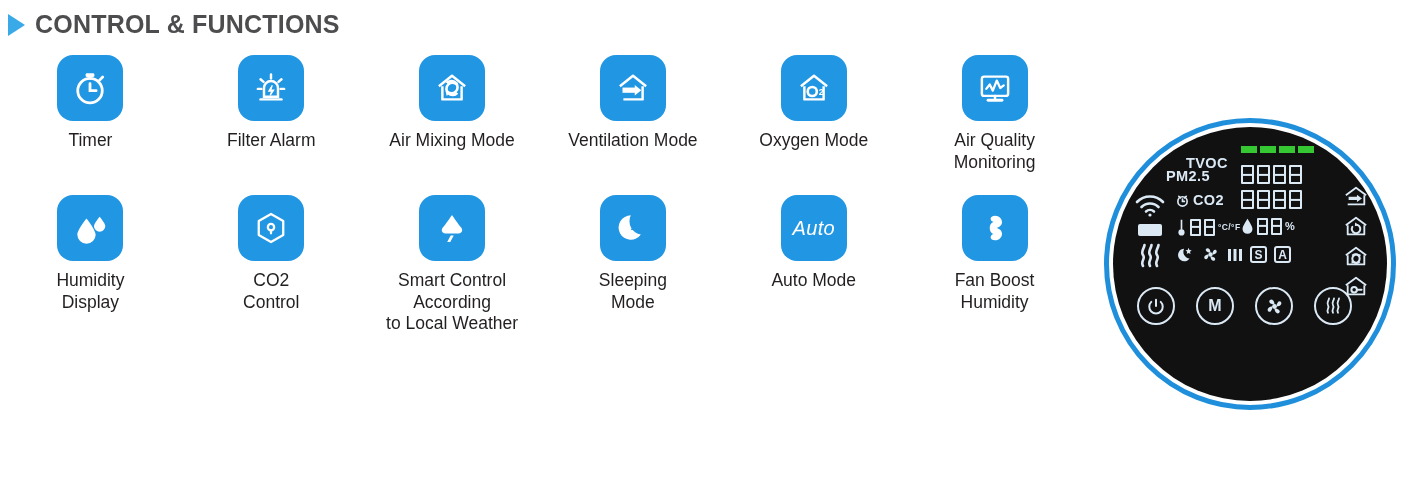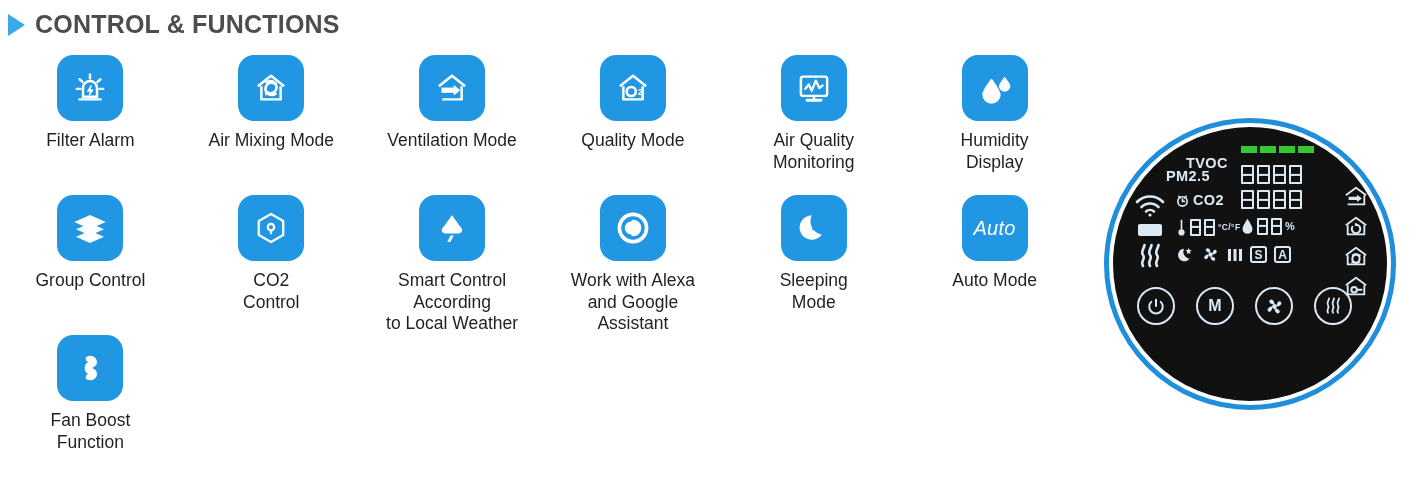--- a/index.html
+++ b/index.html
@@ -90,6 +90,18 @@
 
 <div id="grid">
 
+  <div class="cell">
+    <div class="tile">
+      <svg width="42" height="42" viewBox="0 0 48 48" fill="none" stroke="#fff" stroke-width="3.2">
+        <circle cx="24" cy="27" r="14"></circle>
+        <path d="M24 19 V27 H31" stroke-linecap="round"></path>
+        <rect x="19" y="7" width="10" height="4.5" rx="1.6" fill="#fff" stroke="none"></rect>
+        <path d="M24 11.5 V13" stroke-linecap="round"></path>
+        <path d="M35 15 L38.5 11.5" stroke-linecap="round"></path>
+      </svg>
+    </div>
+    <div class="caption">Timer</div>
+  </div>
 
   <div class="cell">
     <div class="tile">

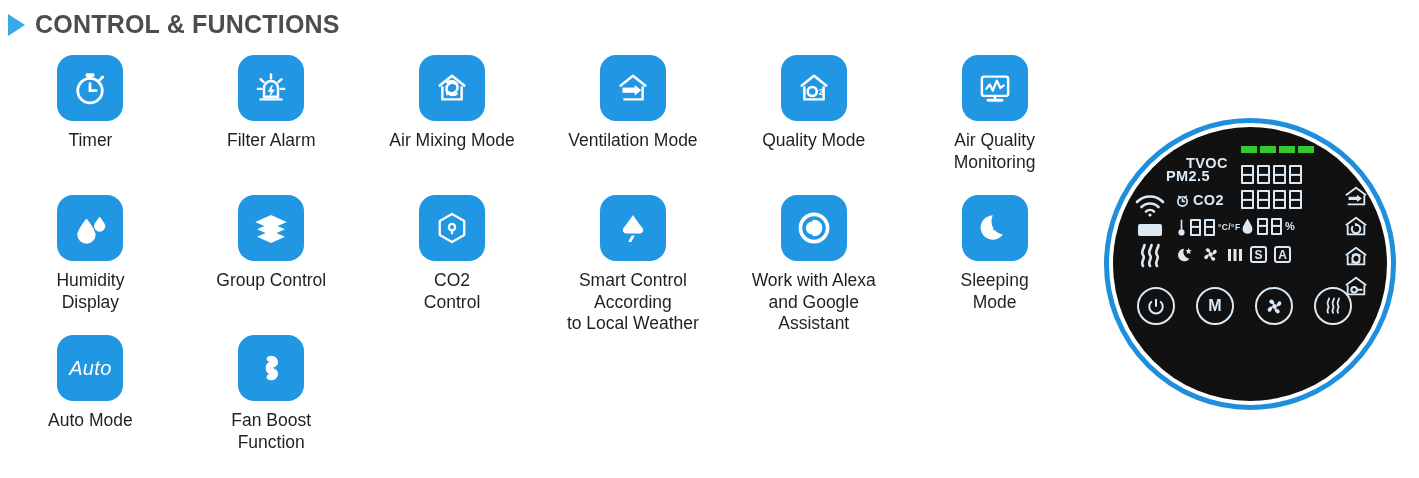--- a/index.html
+++ b/index.html
@@ -154,7 +154,7 @@
         <text x="29.5" y="31.5" font-size="10" font-weight="bold" fill="#fff" stroke="none" font-family="Liberation Sans, sans-serif">2</text>
       </svg>
     </div>
-    <div class="caption">Quality Mode</div>
+    <div class="caption">Oxygen Mode</div>
   </div>
 
 

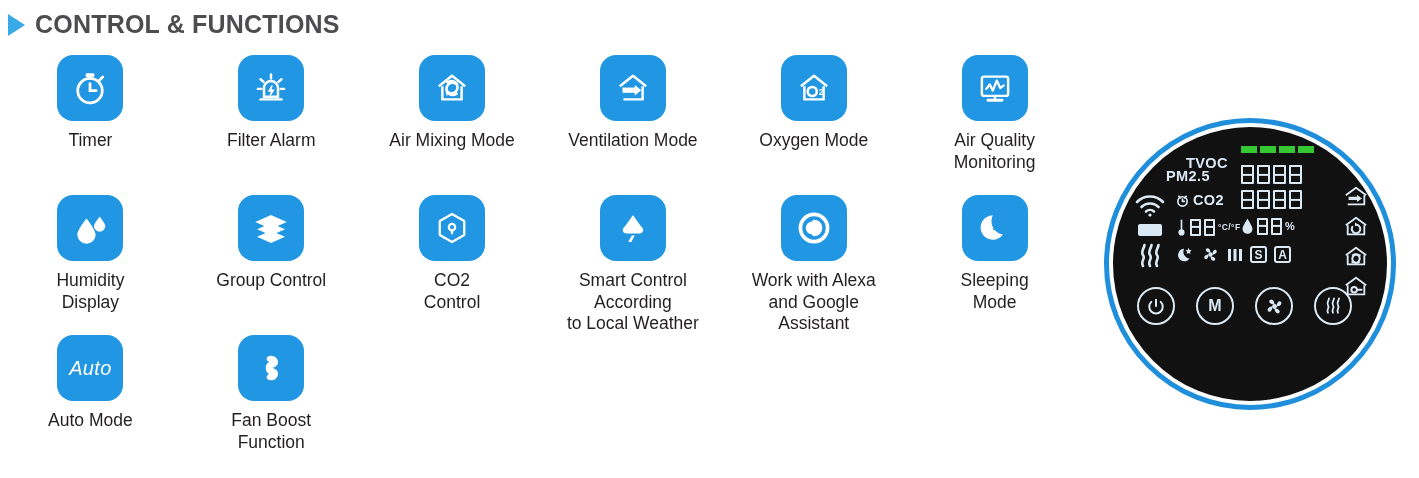--- a/index.html
+++ b/index.html
@@ -184,16 +184,6 @@
 Display</div>
   </div>
 
-  <div class="cell">
-    <div class="tile">
-      <svg width="42" height="42" viewBox="0 0 48 48" fill="#fff">
-        <path d="M24 9 L42 17 L24 25 L6 17 z"></path>
-        <path d="M24 18.5 L40 25.5 L24 32.5 L8 25.5 z"></path>
-        <path d="M24 27 L40 34 L24 41 L8 34 z"></path>
-      </svg>
-    </div>
-    <div class="caption">Group Control</div>
-  </div>
 
   <div class="cell">
     <div class="tile">

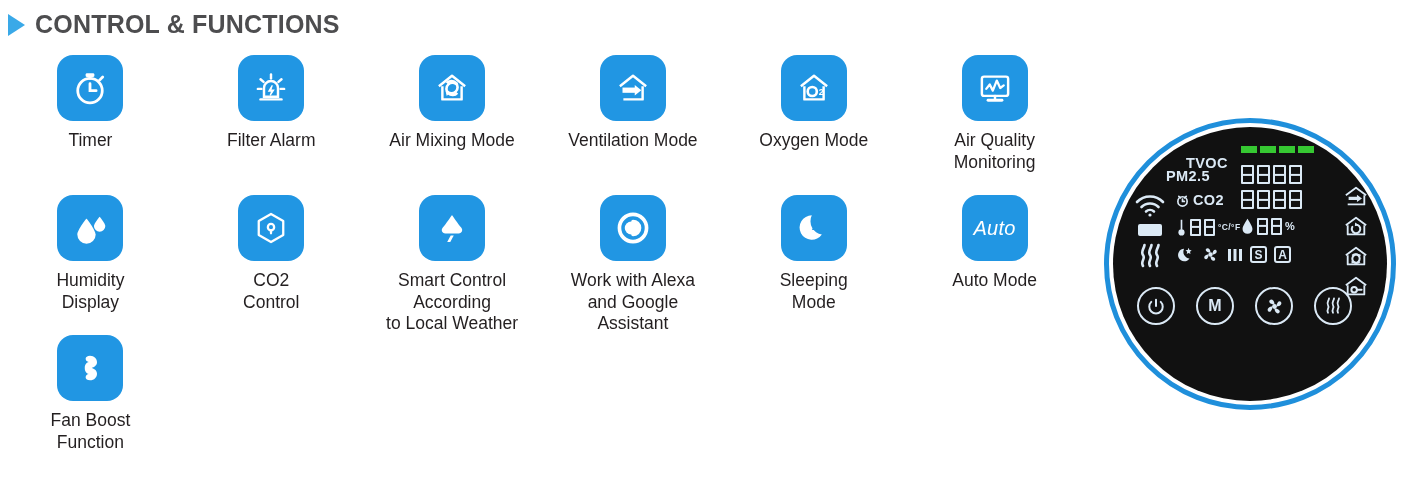--- a/index.html
+++ b/index.html
@@ -209,18 +209,6 @@
 to Local Weather</div>
   </div>
 
-  <div class="cell">
-    <div class="tile">
-      <svg width="42" height="42" viewBox="0 0 48 48">
-        <circle cx="24" cy="24" r="15.5" fill="none" stroke="#fff" stroke-width="4.2"></circle>
-        <path d="M24 14.5 a9.5 9.5 0 0 1 0 19 c-1.4 0 -2 -.9 -2 -2.3 V17 c0 -1.6 .7 -2.5 2 -2.5 z" fill="#fff"></path>
-        <circle cx="22" cy="24" r="7.4" fill="#fff"></circle>
-      </svg>
-    </div>
-    <div class="caption">Work with Alexa
-and Google
-Assistant</div>
-  </div>
 
   <div class="cell">
     <div class="tile">

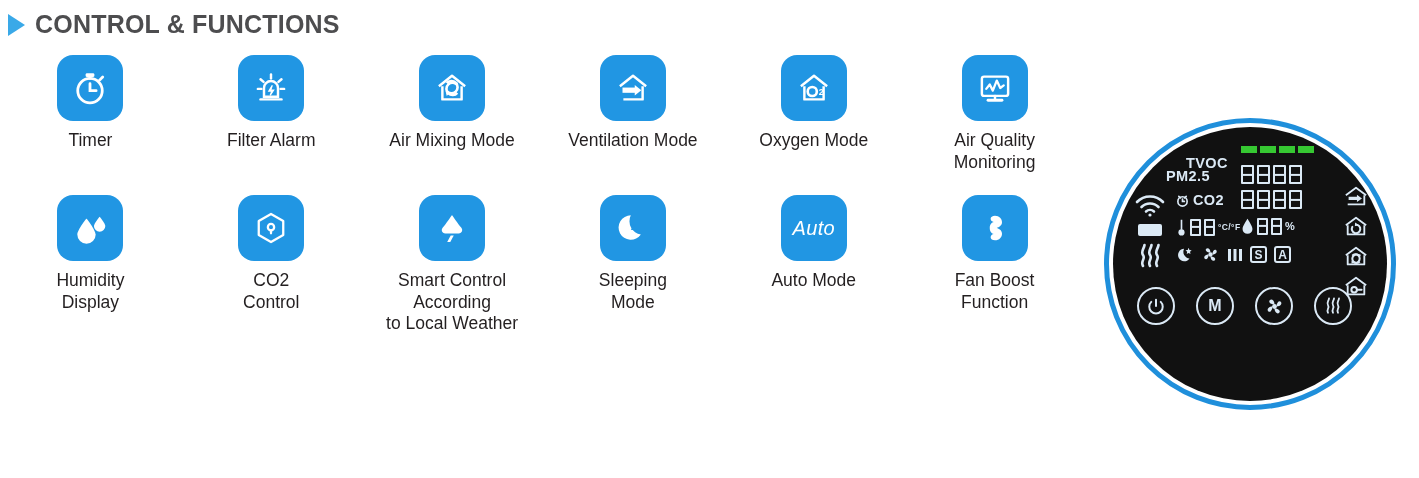--- a/index.html
+++ b/index.html
@@ -235,7 +235,7 @@
       </svg>
     </div>
     <div class="caption">Fan Boost
-Function</div>
+Humidity</div>
   </div>
 
 </div>

